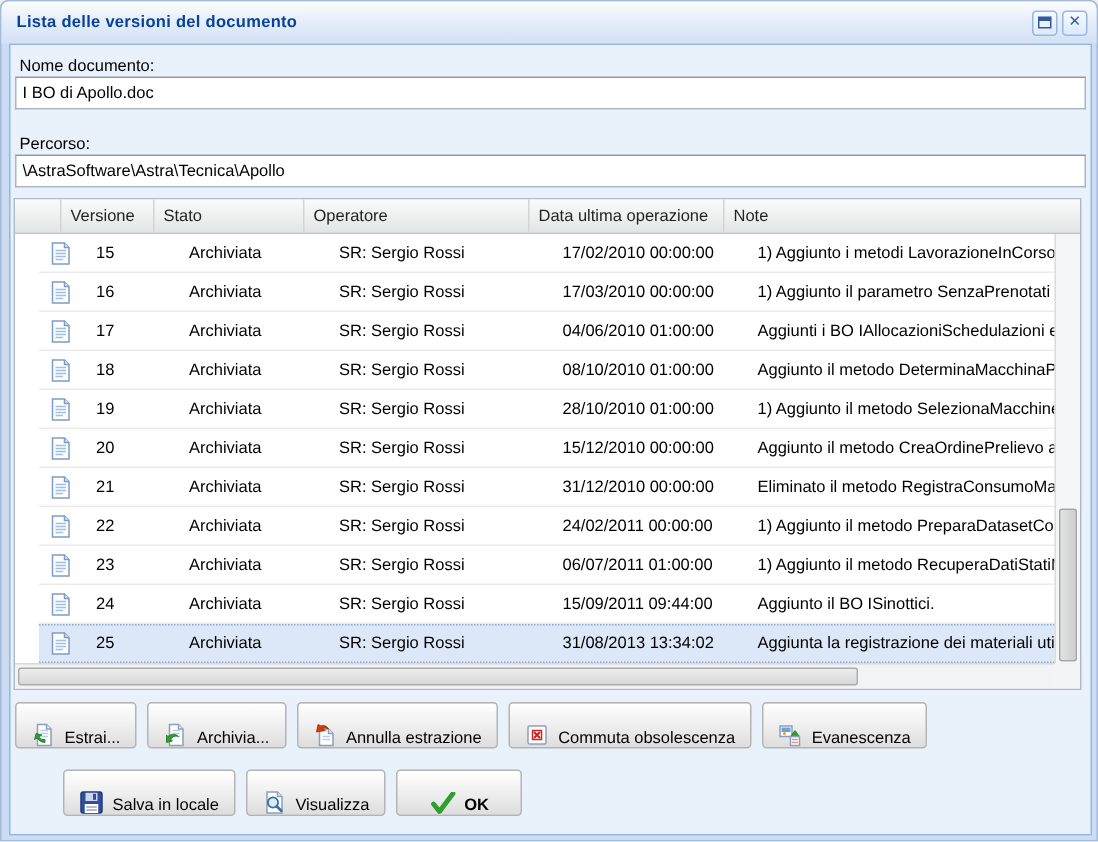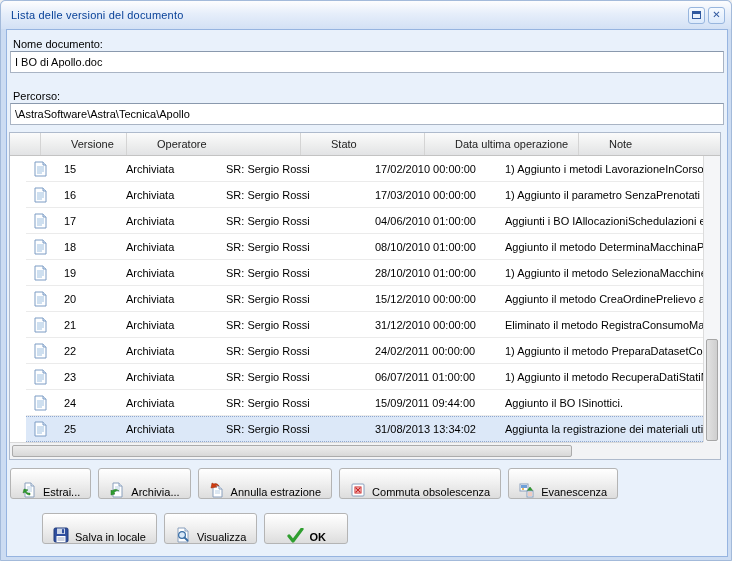--- a/index.html
+++ b/index.html
@@ -11,7 +11,7 @@
   .titlebar { position:absolute; left:0; top:0; right:0; height:28px;
               background:linear-gradient(#fdfdfe, #e6eefa 45%, #d3e1f5); border-radius:5px 5px 0 0;
               display:flex; align-items:center; padding:0 6px 0 10px; }
-  .title { font-weight:normal; color:#084198; letter-spacing:.2px; }
+  .title { font-weight:bold; color:#084198; letter-spacing:.2px; }
   .win-tools { margin-left:auto; display:flex; gap:3px; }
   .tool-btn { width:17px; height:17px; background:linear-gradient(#f6faff,#dceafc); border:1px solid #98b6de; border-radius:3px;
               display:flex; align-items:center; justify-content:center; cursor:default; }

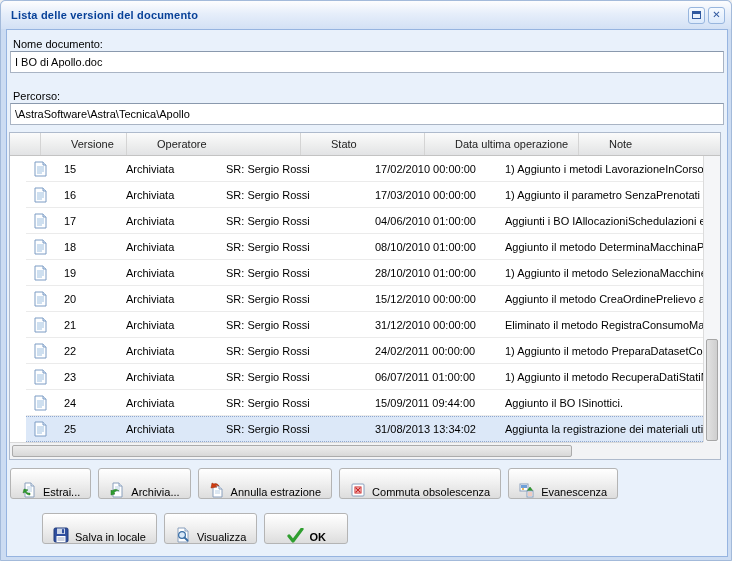--- a/index.html
+++ b/index.html
@@ -29,7 +29,7 @@
   
   .grid { position:absolute; left:2px; top:102px; width:712px; height:328px; background:#fff; border:1px solid #aebacc; }
   .grid-header { position:absolute; left:0; top:0; right:0; height:23px; display:flex;
-                 background:linear-gradient(#fbfbfb,#eceded 60%,#e2e3e5); border-bottom:1px solid #c3c3c3;gap:24px; }
+                 background:linear-gradient(#fbfbfb,#eceded 60%,#e2e3e5); border-bottom:1px solid #c3c3c3; }
   .hcell { height:100%; line-height:22px; padding-left:6px; border-right:1px solid #d4d4d4; color:#222;
            white-space:nowrap; overflow:hidden; cursor:default; }
   .grid-viewport { position:absolute; left:16px; top:23px; width:693px; height:288px; overflow:hidden; background:#fff; }

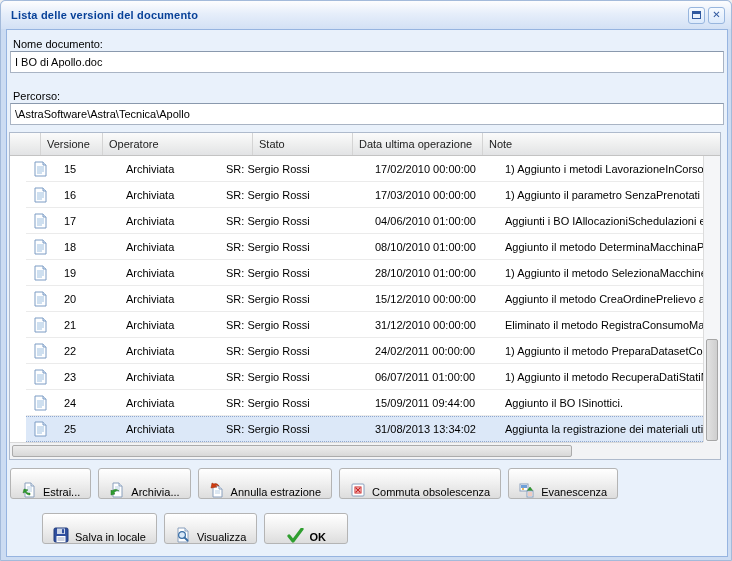--- a/index.html
+++ b/index.html
@@ -98,8 +98,8 @@
         <div class="grid-header">
           <div class="hcell h-icon"></div>
           <div class="hcell h-version">Versione</div>
+          <div class="hcell h-stato">Stato</div>
           <div class="hcell h-operatore">Operatore</div>
-          <div class="hcell h-stato">Stato</div>
           <div class="hcell h-data">Data ultima operazione</div>
           <div class="hcell h-note">Note</div>
         </div>

